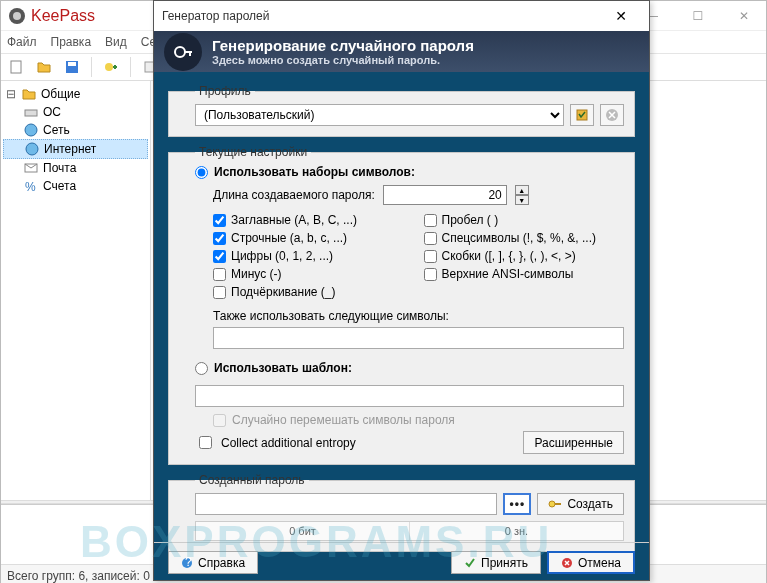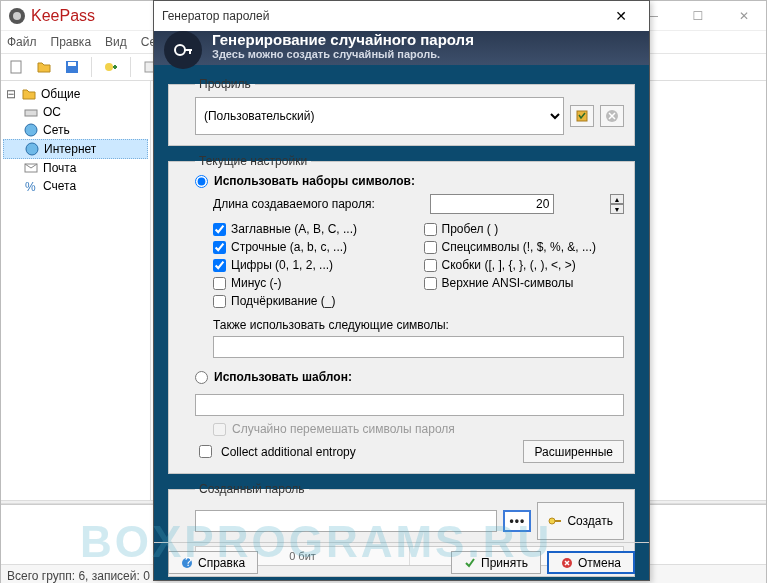--- a/index.html
+++ b/index.html
@@ -39,7 +39,7 @@
 .dlg-titlebar .title { color: #333; }
 .dlg-titlebar .close { margin-left: auto; width: 40px; text-align: center; font-size: 14px; cursor: default; }
 
-.dlg-header { height: 34px; background: linear-gradient(#2b3a52, #3d4f6b); color: #fff; display: flex; align-items: flex-start; padding: 0 10px; gap: 10px; }
+.dlg-header { height: 41px; background: linear-gradient(#2b3a52, #3d4f6b); color: #fff; display: flex; align-items: center; padding: 0 10px; gap: 10px; }
 .dlg-header .big-icon { width: 38px; height: 38px; background: #1a2436; border-radius: 50%; display:flex;align-items:center;justify-content:center; }
 .dlg-header .htitle { font-size: 15px; font-weight: bold; }
 .dlg-header .hsub { font-size: 11px; color: #d5dbe6; font-weight: bold; }

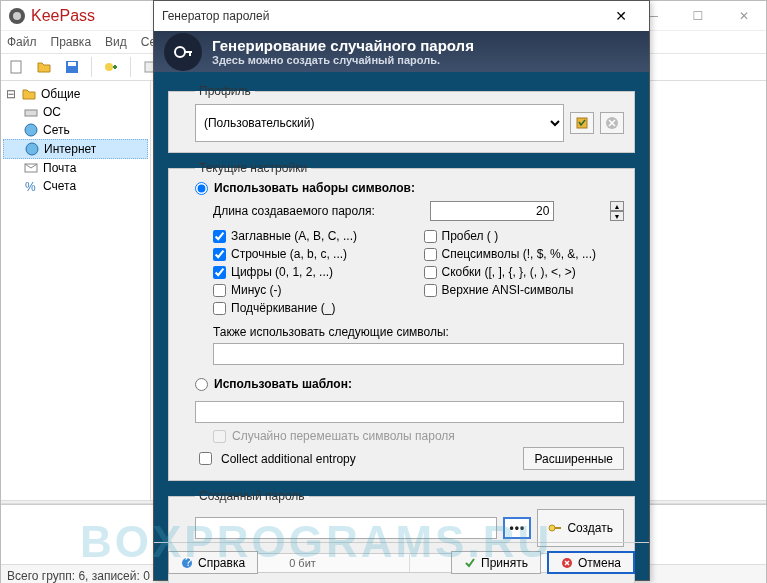--- a/index.html
+++ b/index.html
@@ -49,7 +49,7 @@
 legend { padding: 0 4px; color: #333; }
 
 .profile-row { display: flex; gap: 6px; align-items: center; }
-.profile-row select { flex: 1; height: 38px; background: #fff; border: 1px solid #aaa; padding: 0 4px; }
+.profile-row select { flex: 1; height: 22px; background: #fff; border: 1px solid #aaa; padding: 0 4px; }
 .sqbtn { width: 24px; height: 22px; border: 1px solid #aaa; background: #f6f6f6; display: flex; align-items: center; justify-content: center; cursor: default; }
 
 .radio-row { display: flex; align-items: center; gap: 6px; margin-bottom: 6px; }

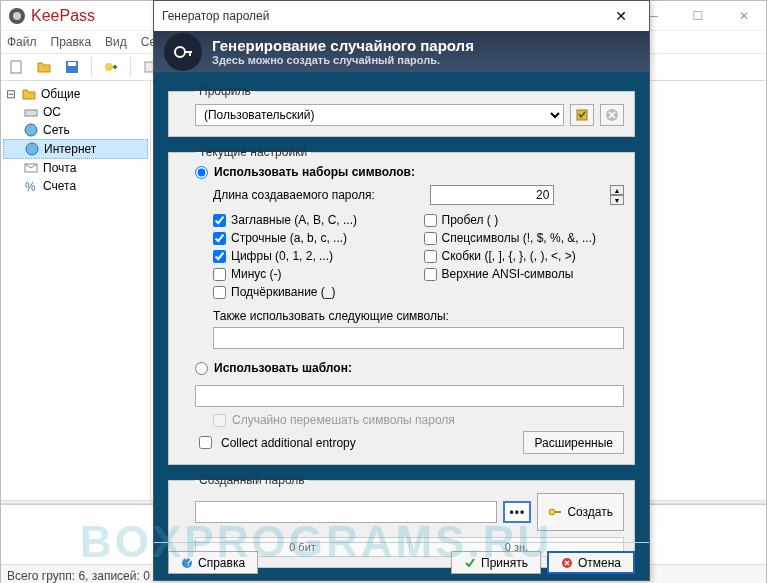--- a/index.html
+++ b/index.html
@@ -56,7 +56,7 @@
 .radio-row input[type=radio] { margin: 0; }
 .radio-row label { font-weight: bold; }
 
-.len-row { display: flex; align-items: center; gap: 8px; margin: 4px 0 8px 18px; justify-content: space-between; }
+.len-row { display: flex; align-items: center; gap: 8px; margin: 4px 0 8px 18px; }
 .len-row input[type=text] { width: 124px; height: 20px; text-align: right; padding: 0 4px; border: 1px solid #888; }
 .spinner { display: flex; flex-direction: column; }
 .spinner div { width: 14px; height: 10px; border: 1px solid #888; background: #eee; display:flex;align-items:center;justify-content:center;font-size:7px;line-height:7px; }

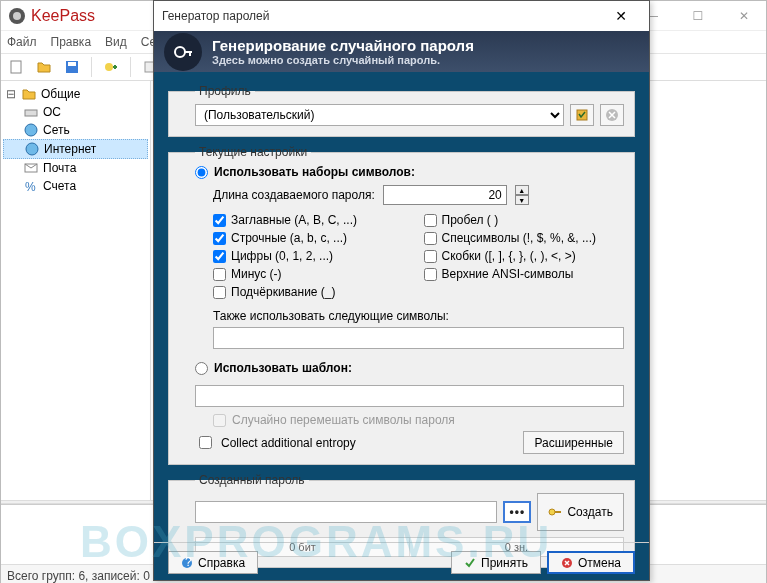--- a/index.html
+++ b/index.html
@@ -79,7 +79,7 @@
 .gen-row { display: flex; gap: 6px; align-items: center; }
 .gen-row input { flex: 1; height: 22px; border: 1px solid #aaa; background: #fff; }
 .dots-btn { width: 28px; height: 22px; border: 2px solid #3d7bd9; background: #fff; display:flex;align-items:center;justify-content:center; font-weight: bold; color: #222; letter-spacing: 1px; }
-.create-btn { height: 38px; padding: 0 10px; border: 1px solid #aaa; background: #f6f6f6; display:flex;align-items:center;gap:5px; }
+.create-btn { height: 22px; padding: 0 10px; border: 1px solid #aaa; background: #f6f6f6; display:flex;align-items:center;gap:5px; }
 
 .quality-row { display: flex; margin-top: 6px; height: 20px; border: 1px solid #ccc; background: #fafafa; }
 .quality-row > div { flex: 1; text-align: center; color: #666; font-size: 11px; line-height: 18px; border-right: 1px solid #ddd; }

